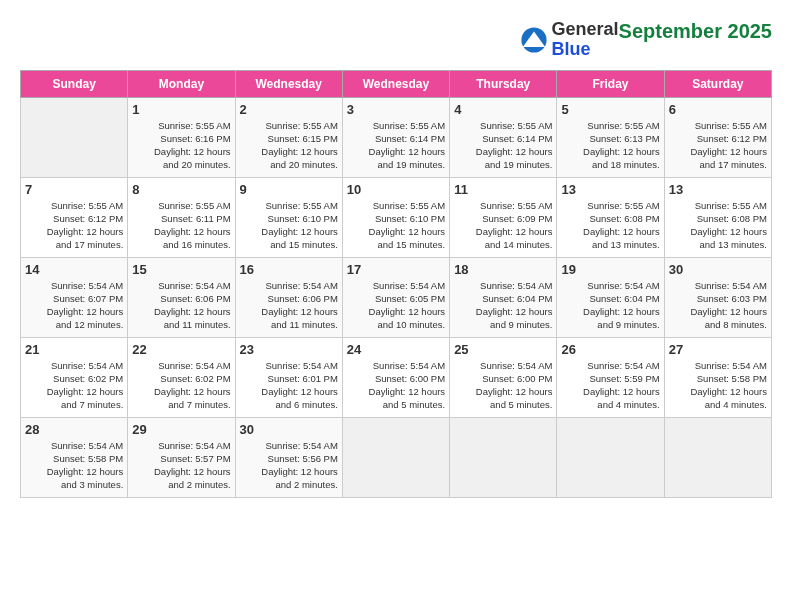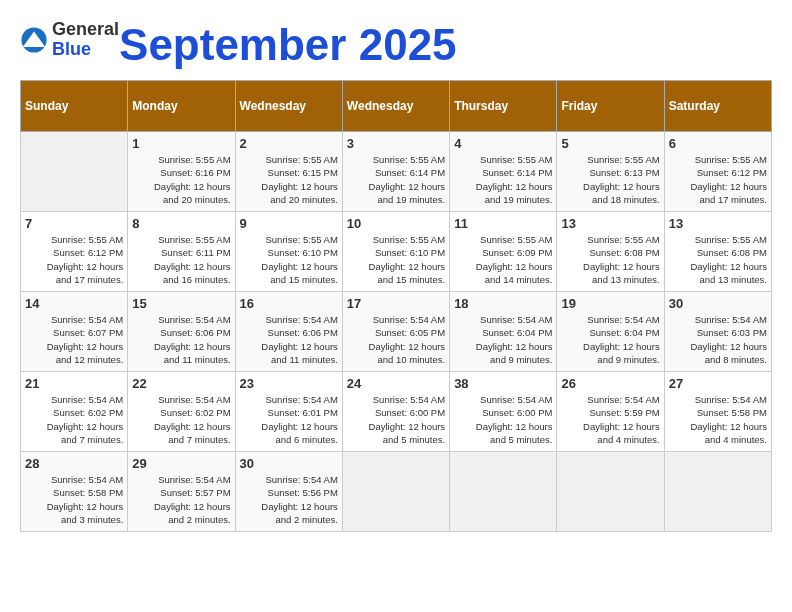--- a/index.html
+++ b/index.html
@@ -12,7 +12,7 @@
     }
     .header {
       display: flex;
-      justify-content: flex-start;
+      justify-content: flex-end;
       align-items: flex-start;
       margin-bottom: 10px;
     }

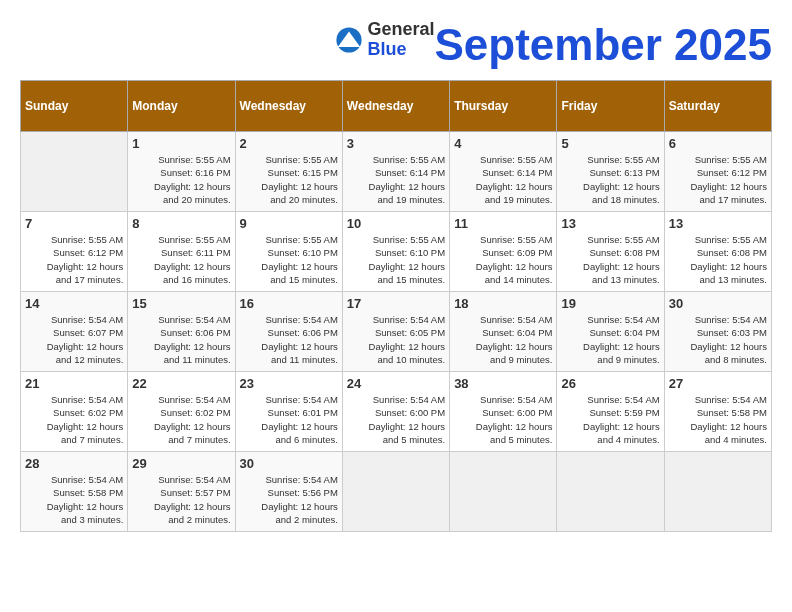--- a/index.html
+++ b/index.html
@@ -44,9 +44,9 @@
       text-align: right;
     }
     .month-title {
-      font-size: 44px;
-      font-weight: bold;
-      color: #1d4ed8;
+      font-size: 20px;
+      font-weight: bold;
+      color: #15803d;
     }
     .location {
       font-size: 15px;

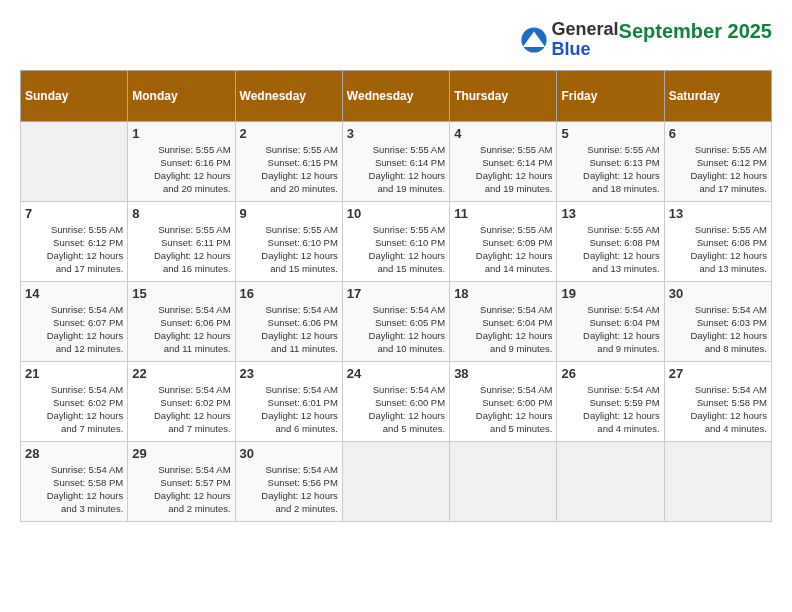--- a/index.html
+++ b/index.html
@@ -58,10 +58,10 @@
       font-size: 10.5px;
     }
     thead tr th {
-      background-color: #a16207;
+      background-color: #ec4899;
       color: #fff;
-      padding: 18px 4px;
-      text-align: left;
+      padding: 6px 4px;
+      text-align: center;
       font-size: 12px;
       font-weight: bold;
       border: 1px solid #aaa;

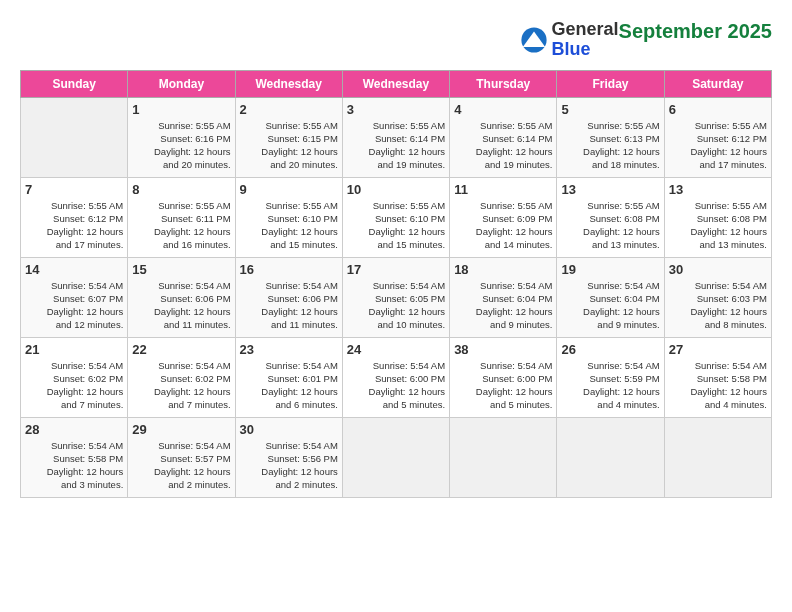--- a/index.html
+++ b/index.html
@@ -306,7 +306,7 @@
 and 5 minutes.</div>
         </td>
         <td>
-          <span class="day-number">38</span>
+          <span class="day-number">25</span>
           <div class="day-info" style="white-space: pre-line;">Sunrise: 5:54 AM
 Sunset: 6:00 PM
 Daylight: 12 hours

